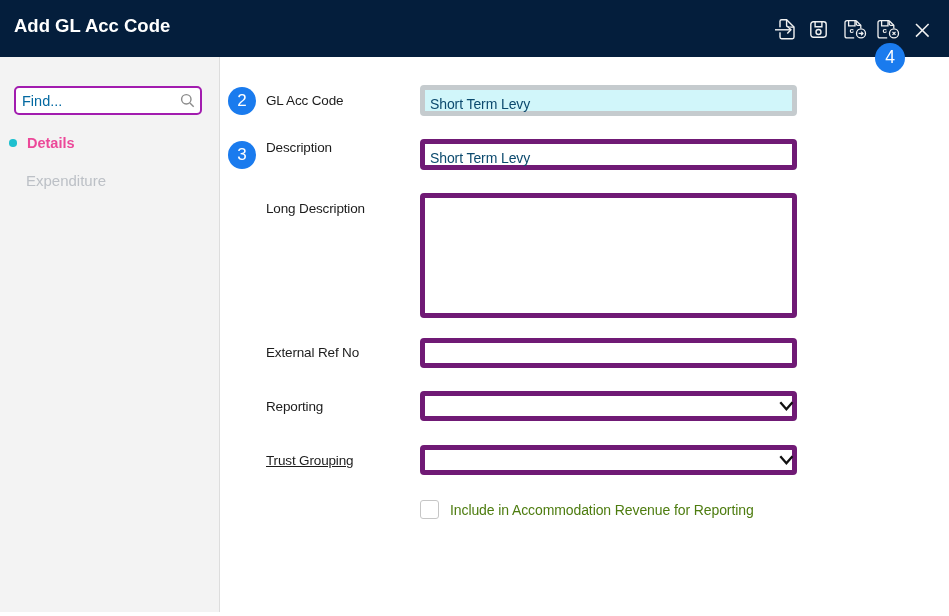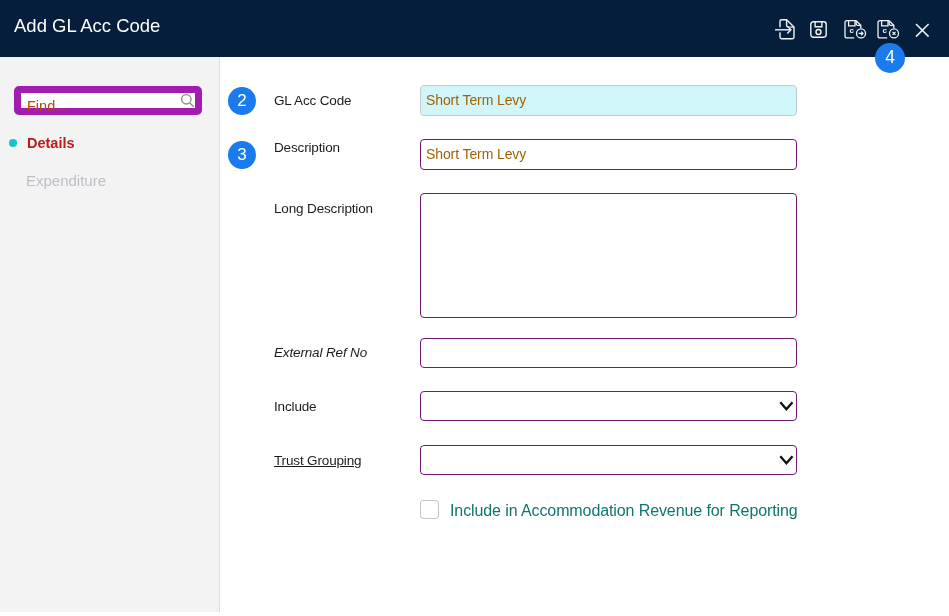--- a/index.html
+++ b/index.html
@@ -16,7 +16,7 @@
   }
   .title {
     position:absolute; left:14px; top:15px;
-    font-size:18.5px; font-weight:400; color:#ffffff;
+    font-size:18.5px; font-weight:700; color:#ffffff;
   }
   .hicon { position:absolute; }
   .badge4 {

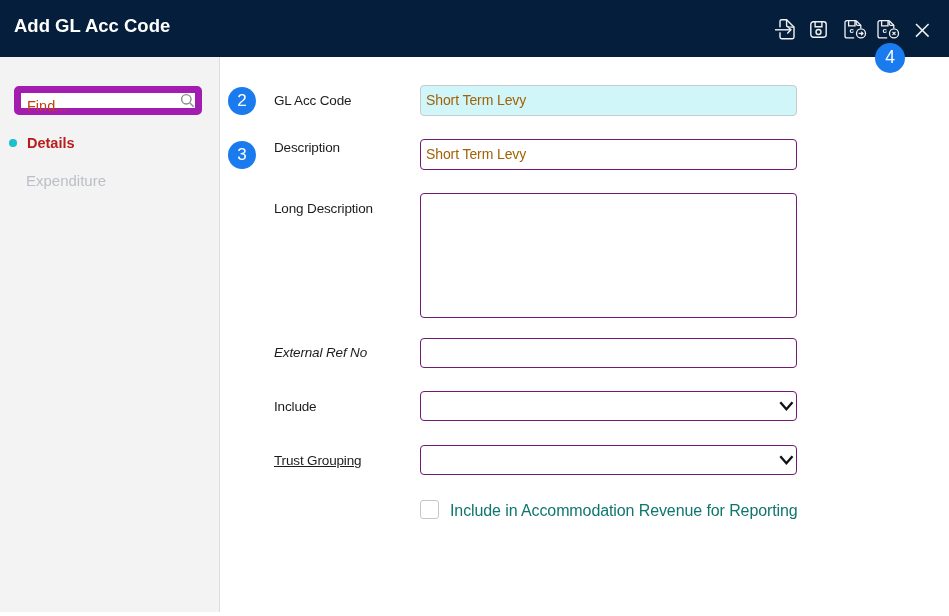--- a/index.html
+++ b/index.html
@@ -31,8 +31,8 @@
   }
   .find {
     position:absolute; left:14px; top:86px; width:188px; height:29px;
-    background:#fff; border:7px solid #a21caf; border-radius:5px;
-    font-size:14.5px; color:#c2410c; line-height:27px; padding-left:6px;
+    background:#fff; border:2px solid #a21caf; border-radius:5px;
+    font-size:14.5px; color:#0369a1; line-height:27px; padding-left:6px;
   }
   .dot {
     position:absolute; left:9px; top:139px; width:7.5px; height:7.5px;

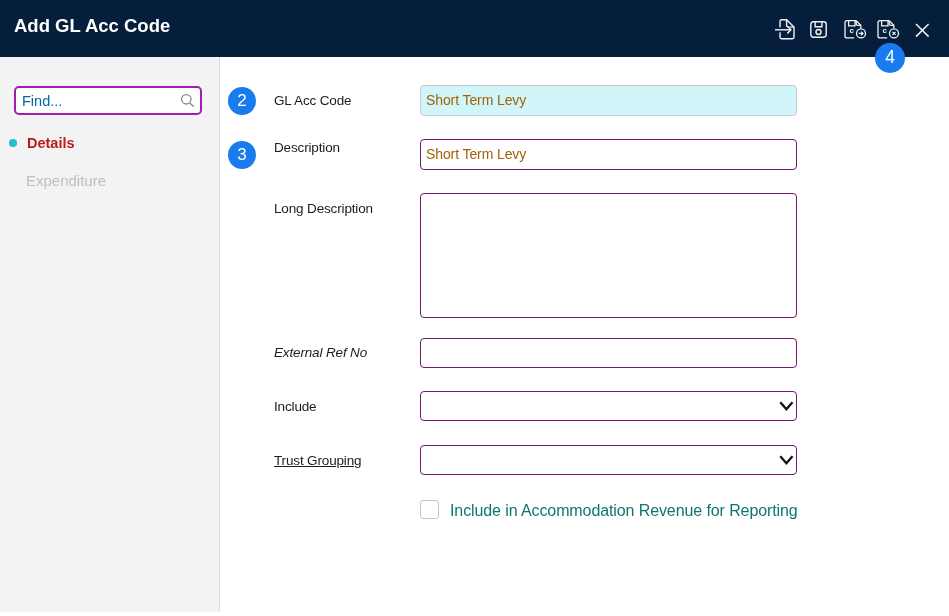--- a/index.html
+++ b/index.html
@@ -52,7 +52,7 @@
     text-align:center; line-height:27px;
   }
   .lbl {
-    position:absolute; left:266px; font-size:13.5px; letter-spacing:-0.15px; color:#1c1c1c;margin-left:8px;
+    position:absolute; left:266px; font-size:13.5px; letter-spacing:-0.15px; color:#1c1c1c;
   }
   .ctl {
     position:absolute; left:420px; width:377px;

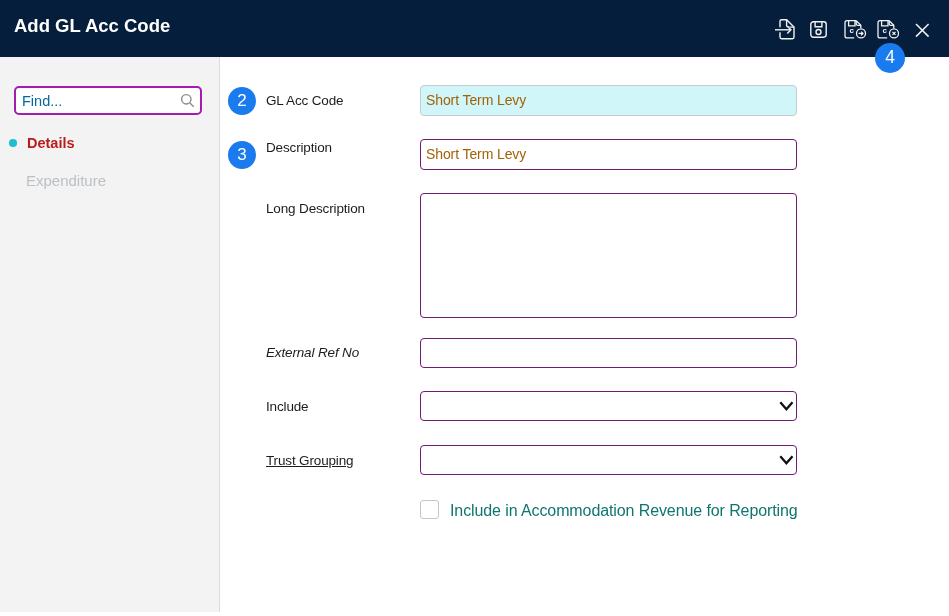--- a/index.html
+++ b/index.html
@@ -56,8 +56,8 @@
   }
   .ctl {
     position:absolute; left:420px; width:377px;
-    background:#fff; border:1px solid #701a75; border-radius:4px;
-    font-size:14px; letter-spacing:-0.1px; color:#a16207; padding-left:5px;
+    background:#fff; border:5px solid #701a75; border-radius:4px;
+    font-size:14px; letter-spacing:-0.1px; color:#0c4a6e; padding-left:5px;
   }
   .cyan { background:#d1f6fa; border-color:#c5cbce; }
   .chk {

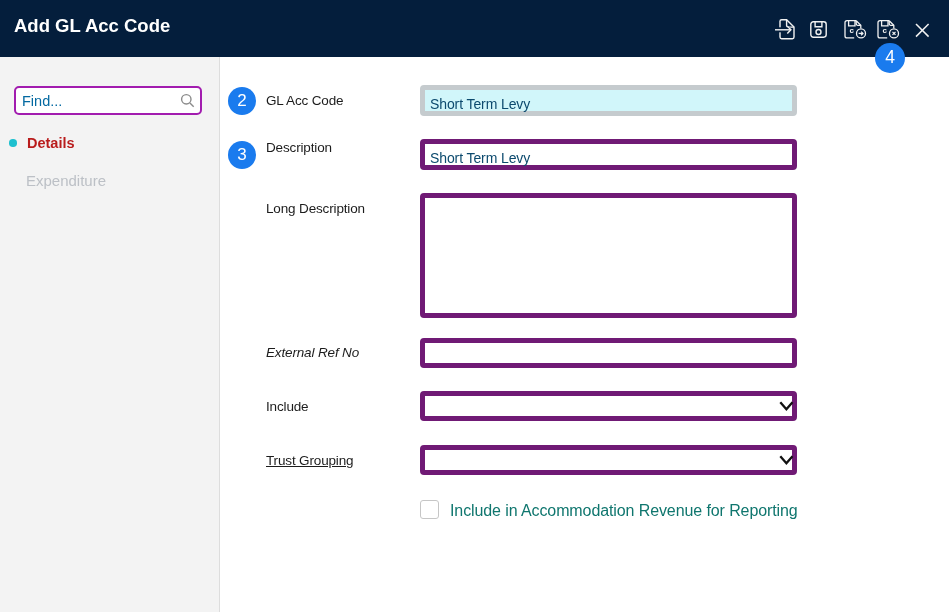--- a/index.html
+++ b/index.html
@@ -40,7 +40,7 @@
   }
   .nav1 {
     position:absolute; left:27px; top:135px;
-    font-size:14.5px; font-weight:700; color:#b91c1c;
+    font-size:14.5px; font-weight:700; color:#ec4899;
   }
   .nav2 {
     position:absolute; left:26px; top:172px;

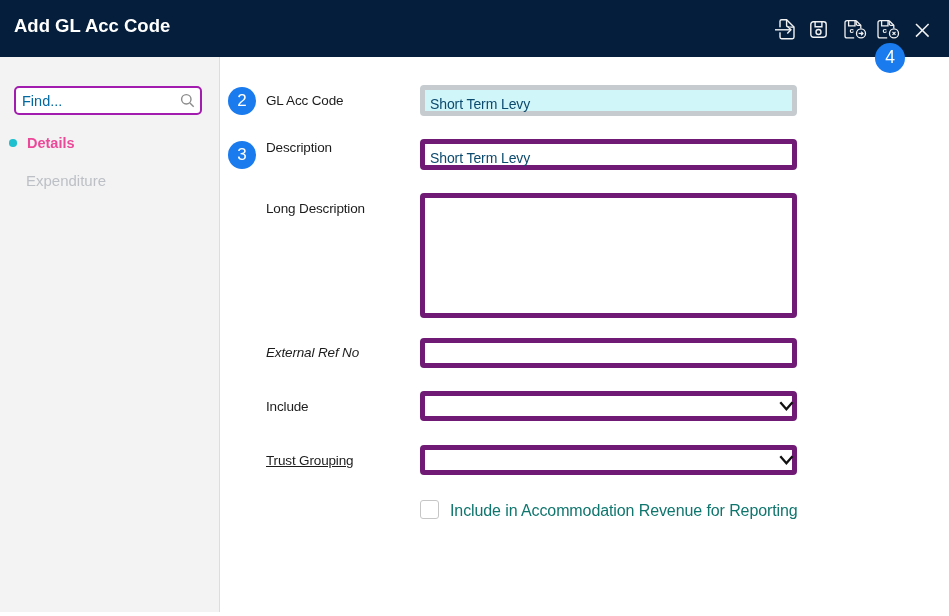--- a/index.html
+++ b/index.html
@@ -148,7 +148,7 @@
   <div class="lbl" style="top:201px;">Long Description</div>
   <div class="ctl" style="top:193px; height:125px;"></div>
 
-  <div class="lbl" style="top:345px;font-style:italic;">External Ref No</div>
+  <div class="lbl" style="top:345px;">External Ref No</div>
   <div class="ctl" style="top:338px; height:30px;"></div>
 
   <div class="lbl" style="top:399px;">Include</div>

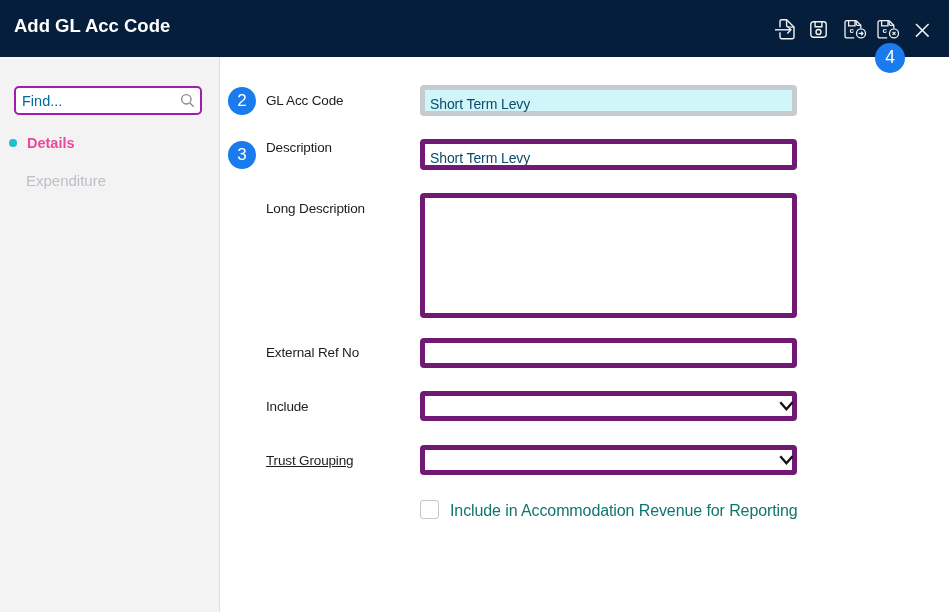--- a/index.html
+++ b/index.html
@@ -151,7 +151,7 @@
   <div class="lbl" style="top:345px;">External Ref No</div>
   <div class="ctl" style="top:338px; height:30px;"></div>
 
-  <div class="lbl" style="top:399px;">Include</div>
+  <div class="lbl" style="top:399px;">Reporting</div>
   <div class="ctl" style="top:391px; height:30px;"></div>
   <svg class="caret" style="left:779px; top:400px;" width="15" height="12" viewBox="0 0 15 12">
     <polyline points="1.3,2.2 7.4,9.2 13.5,2.2" fill="none" stroke="#111" stroke-width="2.3"></polyline>

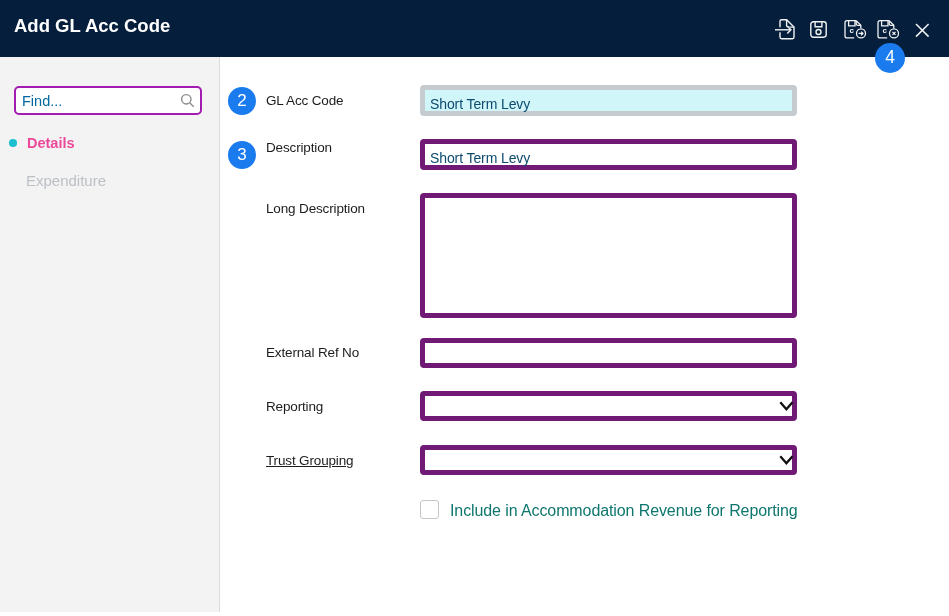--- a/index.html
+++ b/index.html
@@ -65,7 +65,7 @@
     background:#fff; border:1px solid #c6c6c6; border-radius:3px;
   }
   .chklbl {
-    position:absolute; left:450px; top:502px; font-size:16px; letter-spacing:-0.1px; color:#0f766e;
+    position:absolute; left:450px; top:502px; font-size:14px; letter-spacing:-0.1px; color:#4d7c0f;
   }
   .caret { position:absolute; }
 </style>

